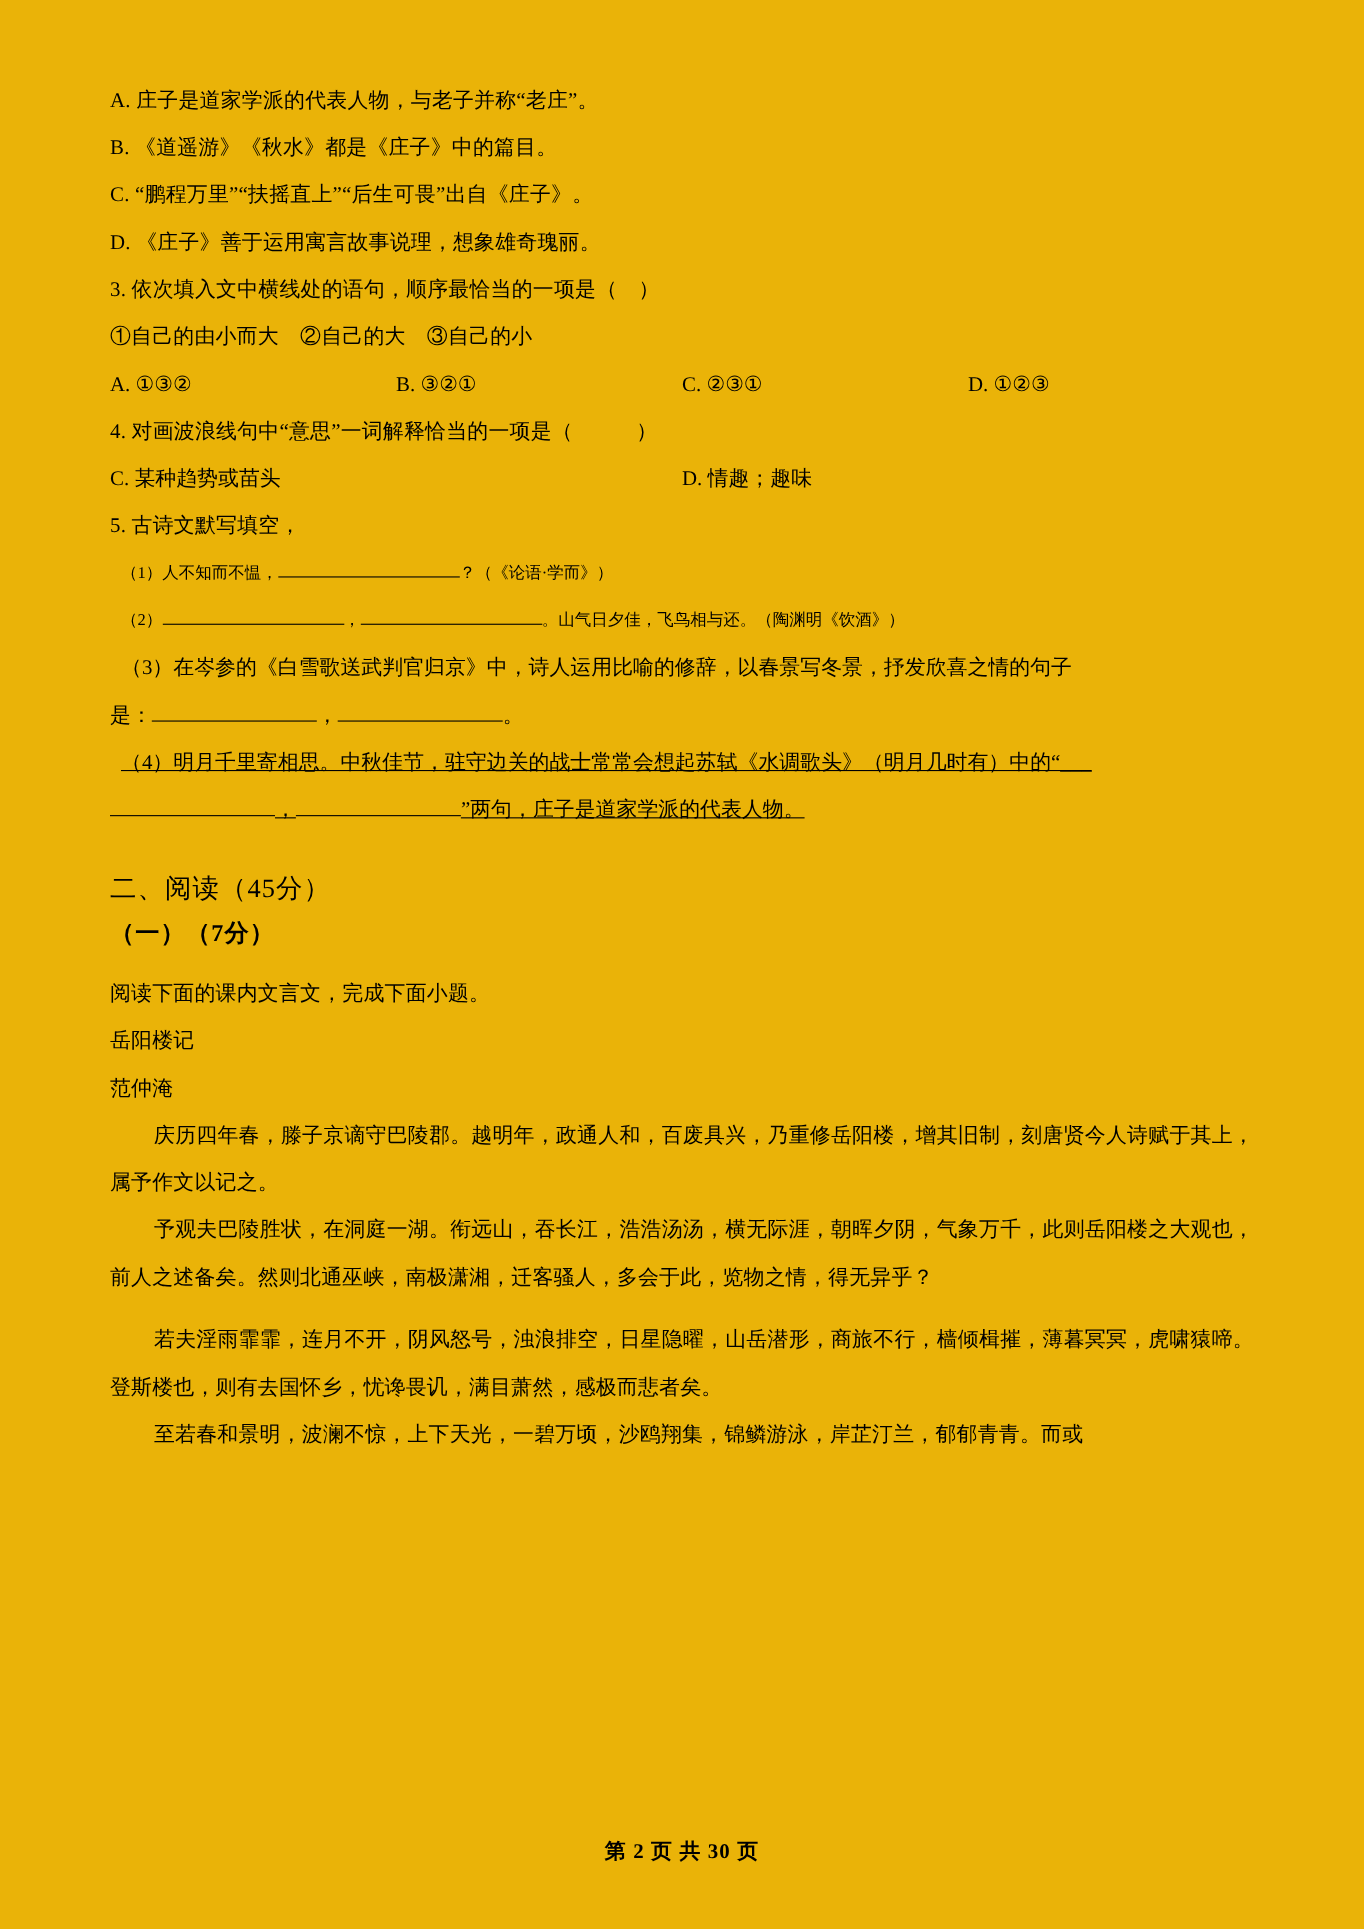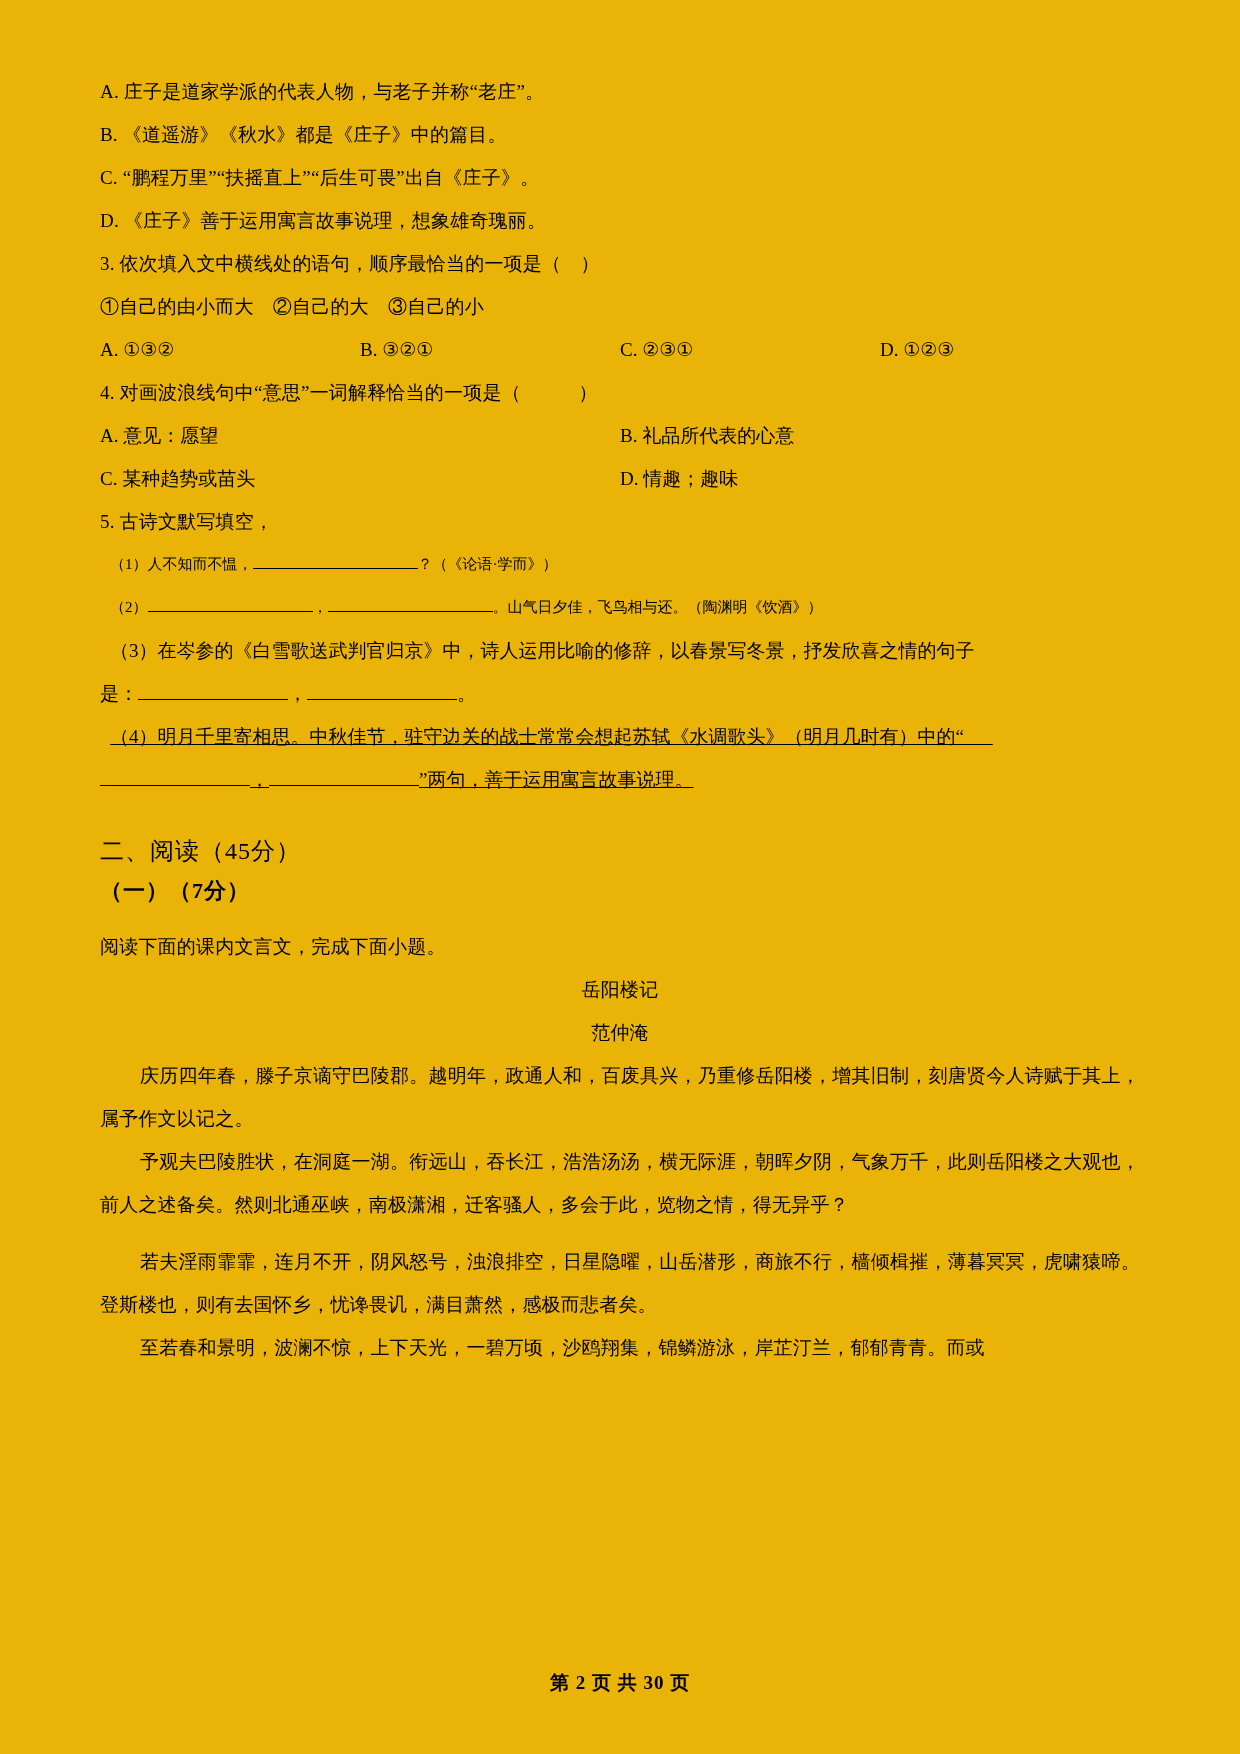--- a/index.html
+++ b/index.html
@@ -104,10 +104,6 @@
 
   <div class="line">4. 对画波浪线句中“意思”一词解释恰当的一项是（　　　）</div>
   <div class="opt-line opt2">
-    <span>A. 意见：愿望</span>
-    <span>B. 礼品所代表的心意</span>
-  </div>
-  <div class="opt-line opt2">
     <span>C. 某种趋势或苗头</span>
     <span>D. 情趣；趣味</span>
   </div>

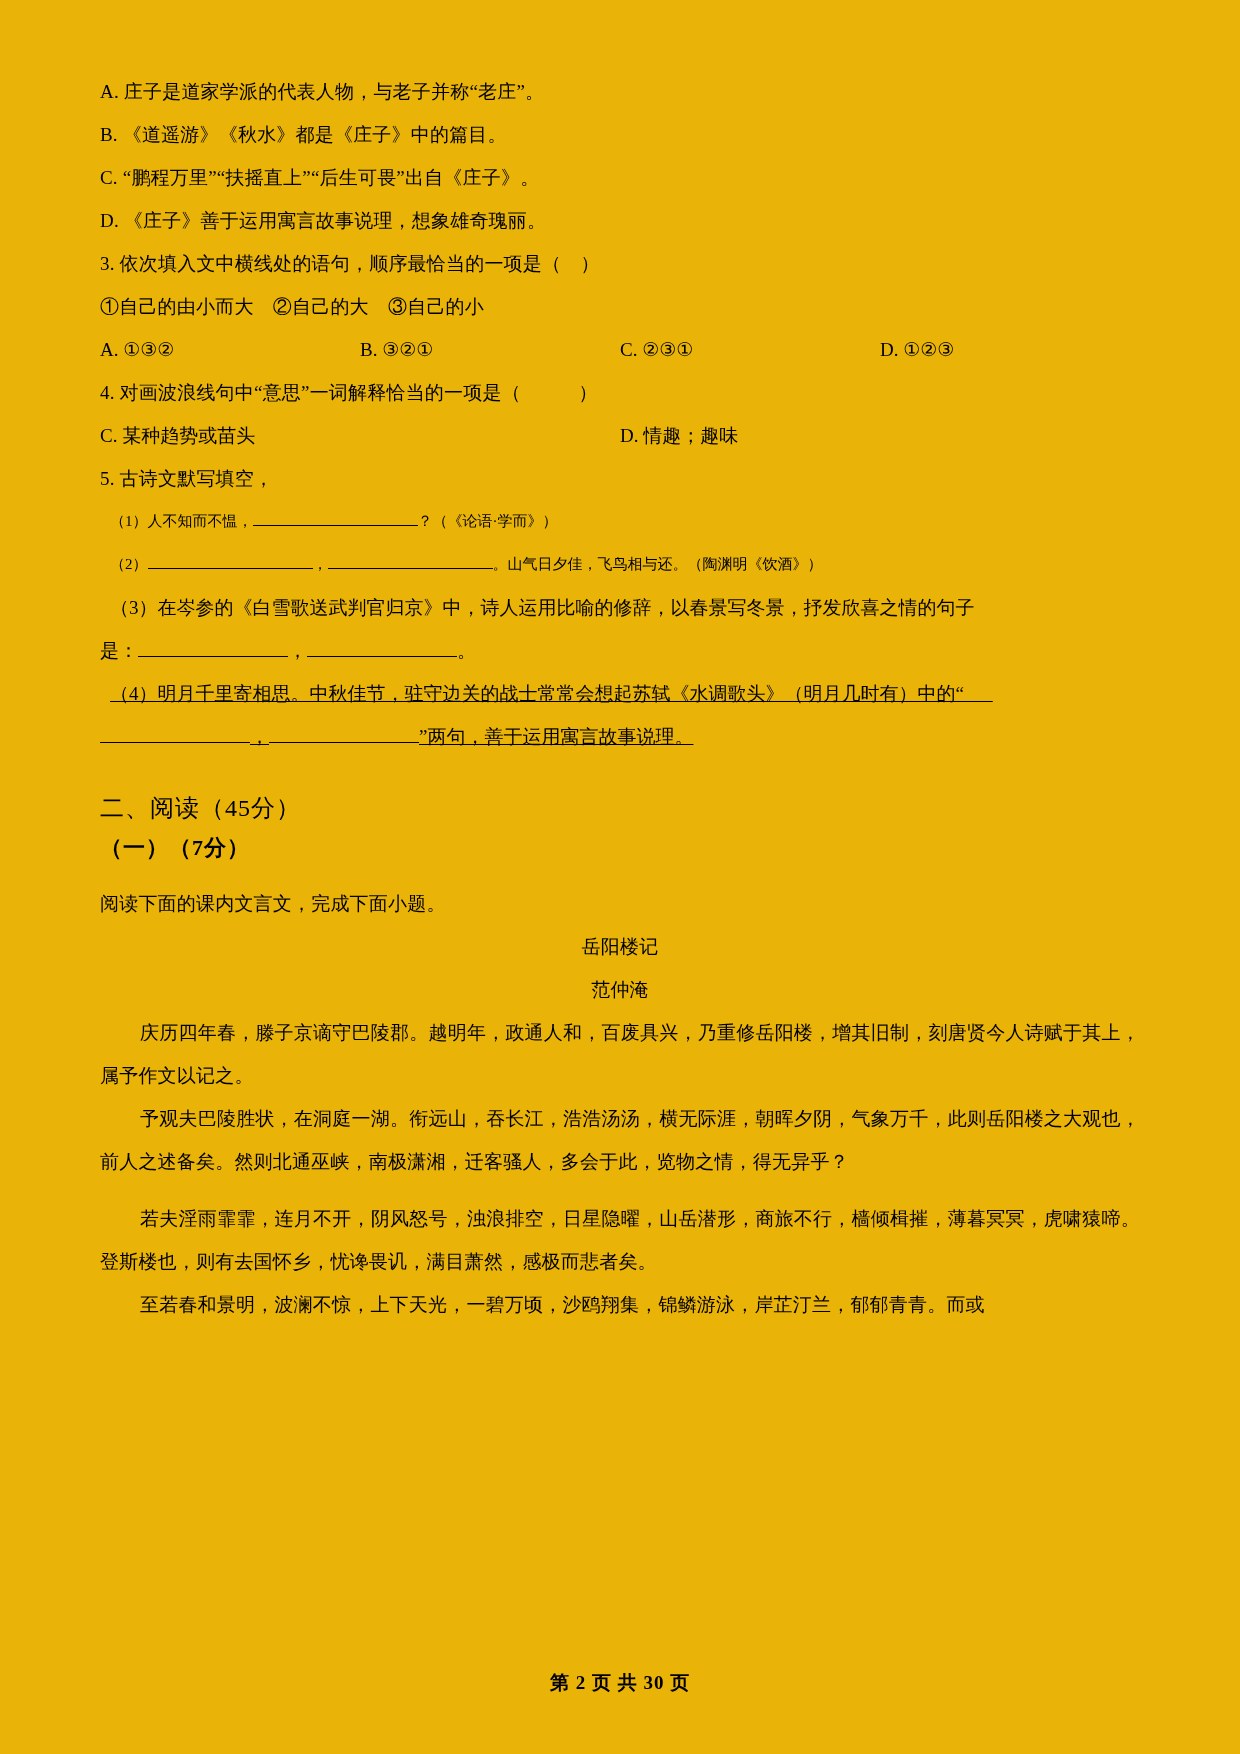--- a/index.html
+++ b/index.html
@@ -125,7 +125,7 @@
 
   <div class="q5-4-cont indent2">（4）明月千里寄相思。中秋佳节，驻守边关的战士常常会想起苏轼《水调歌头》（明月几时有）中的“___</div>
   <div class="q5-4-cont">
-    <span class="blank b-md"></span><span>，</span><span class="blank b-md"></span><span>”两句，善于运用寓言故事说理。</span>
+    <span class="blank b-md"></span><span>，</span><span class="blank b-md"></span><span>”两句，庄子是道家学派的代表人物。</span>
   </div>
 
   <div class="sec-head">二、阅读（45分）</div>

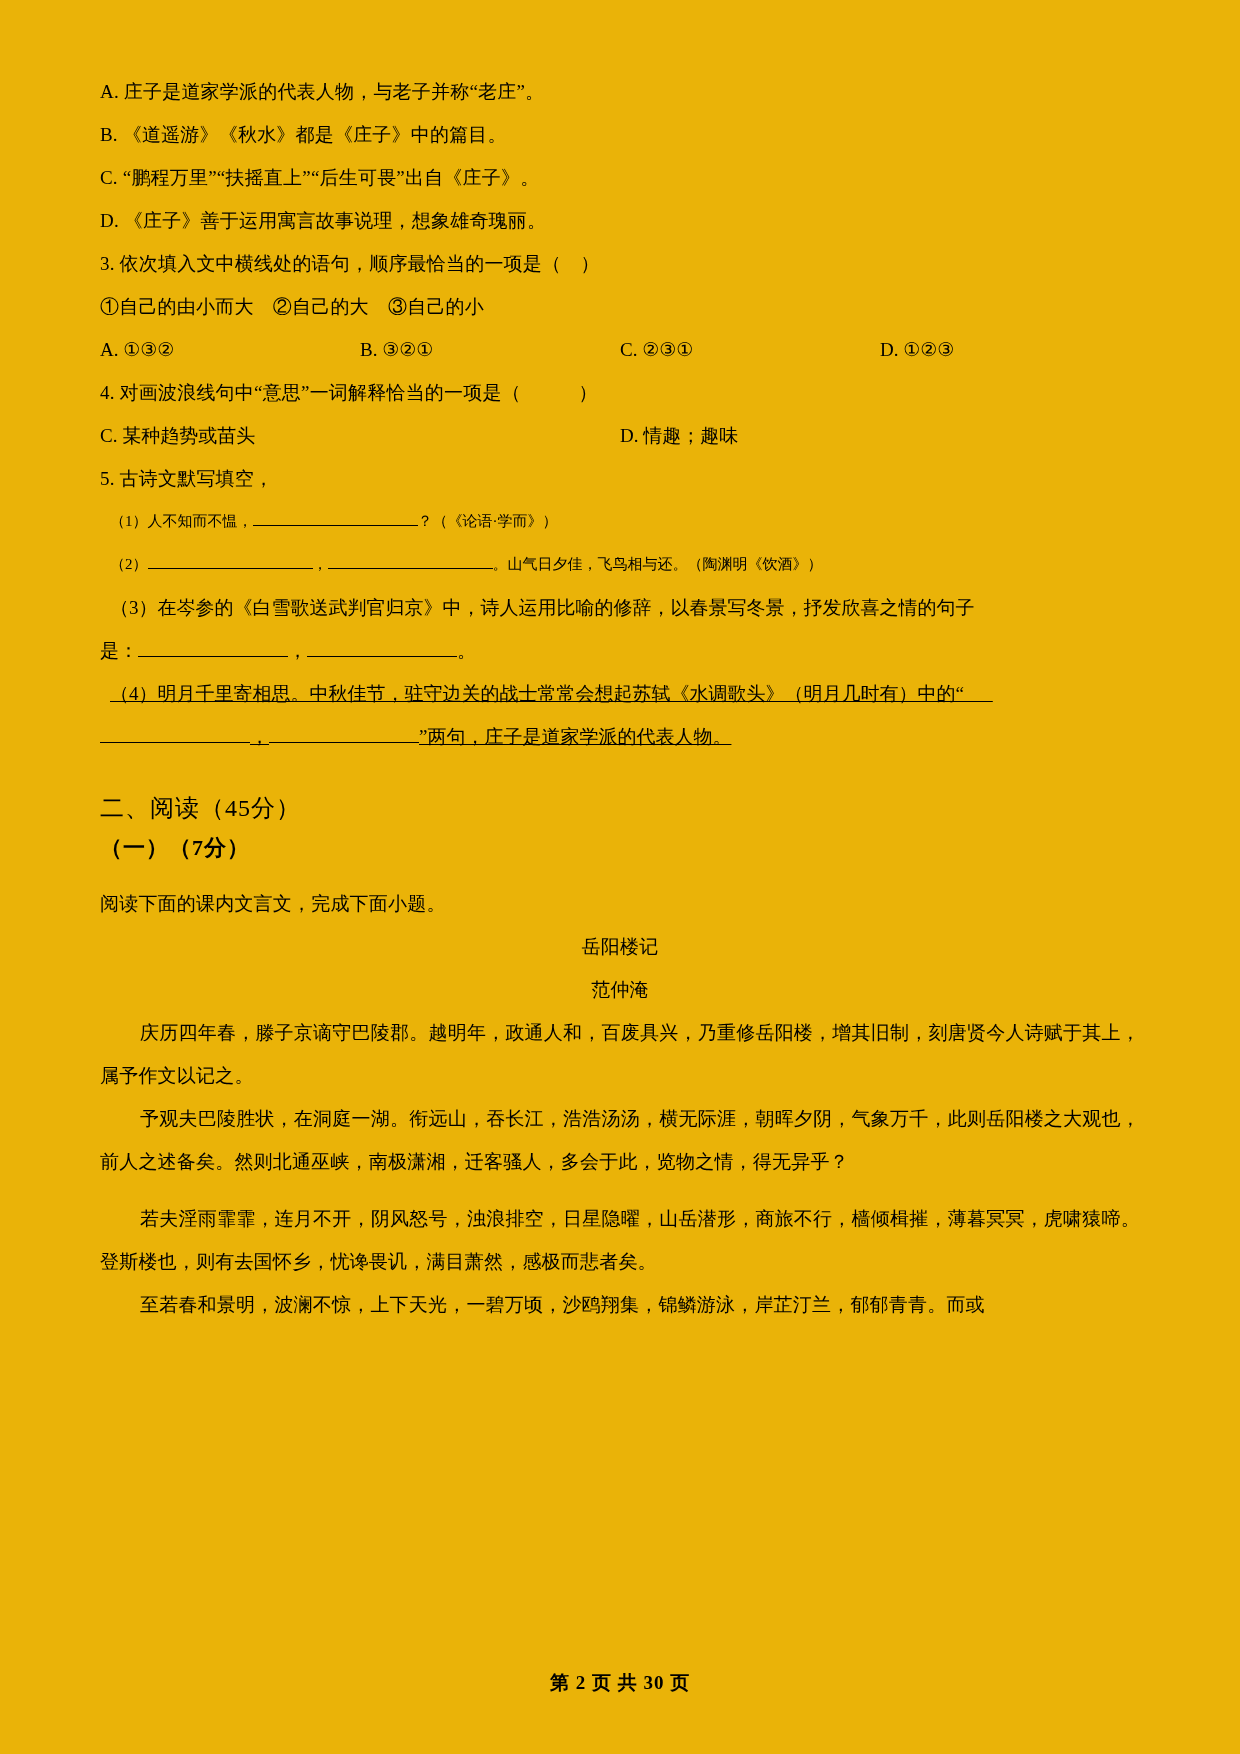--- a/index.html
+++ b/index.html
@@ -68,7 +68,7 @@
     letter-spacing: 0.2px;
   }
   .para.ti { text-indent: 40px; }
-  .center { text-align: center; }
+  .center { }
   .spacer-sm { height: 14px; }
   .footer {
     position: absolute;

